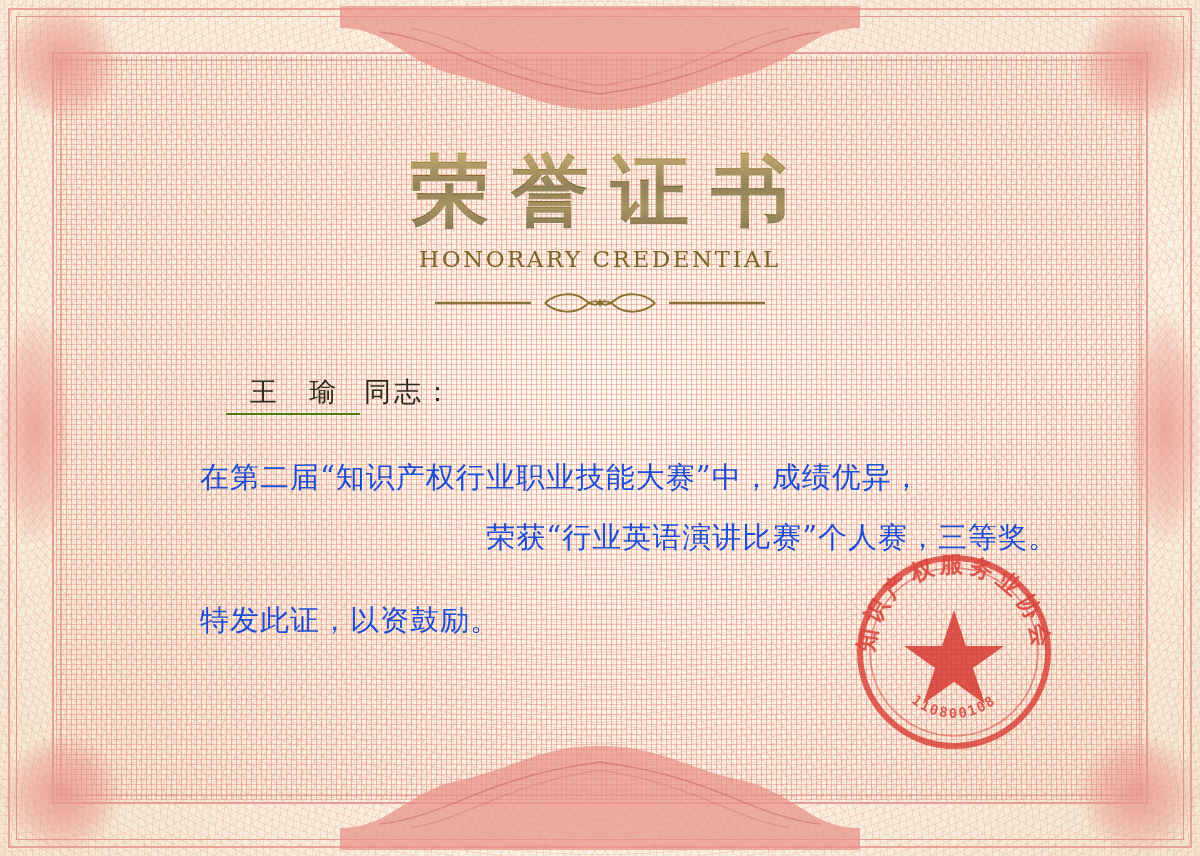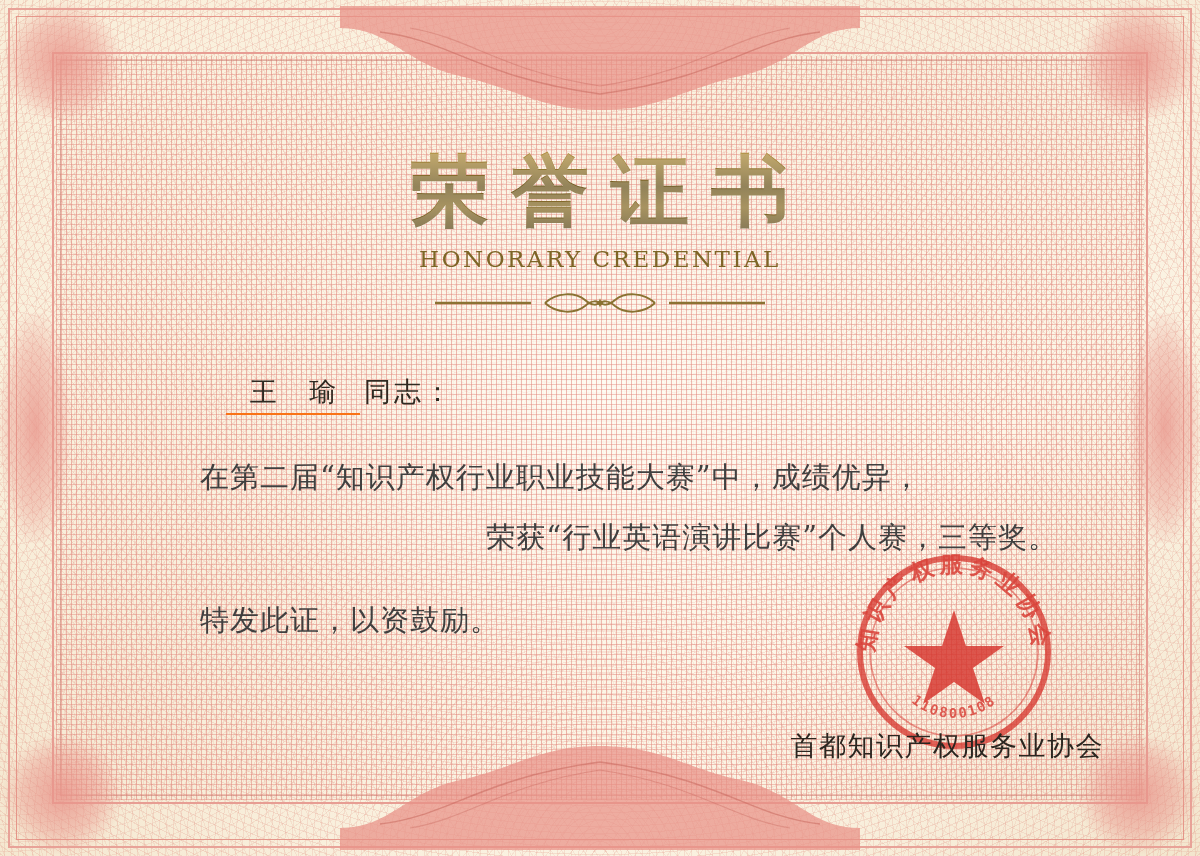--- a/index.html
+++ b/index.html
@@ -175,7 +175,7 @@
     display: inline-block;
     min-width: 118px;
     text-align: center;
-    border-bottom: 2px solid #f97316;
+    border-bottom: 2px solid #4d7c0f;
     padding: 0 8px 3px 8px;
     letter-spacing: 12px;
     text-indent: 12px;

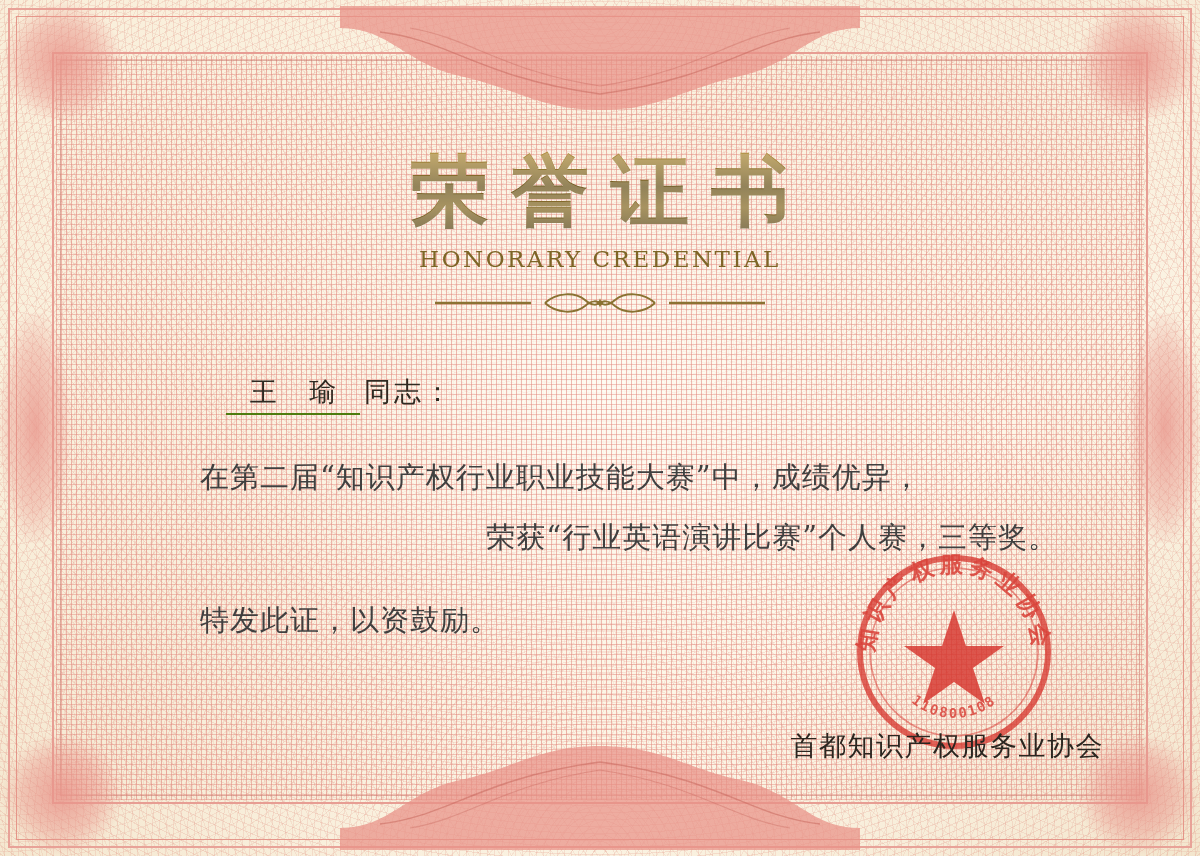--- a/index.html
+++ b/index.html
@@ -192,7 +192,7 @@
     letter-spacing: 1px;
     text-indent: 58px;
     font-family: "DejaVu Serif", "Liberation Serif", serif;
-    color: #404040;
+    color: #1d4ed8;
   }
   .para.second {
     margin-top: 26px;

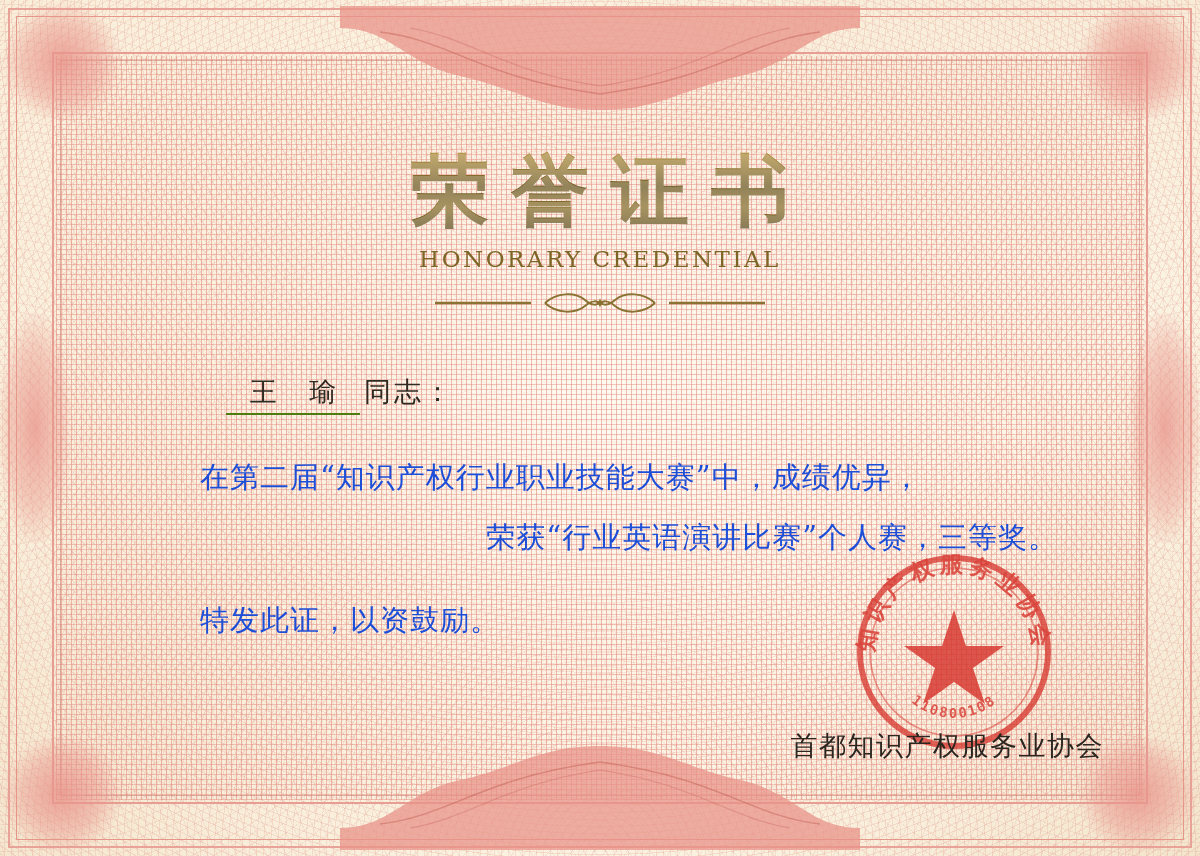--- a/index.html
+++ b/index.html
@@ -307,7 +307,6 @@
   </svg>
 
   <div class="signature-block">
-    <div class="sign-org">首都知识产权服务业协会</div>
   </div>
 
 </div>

